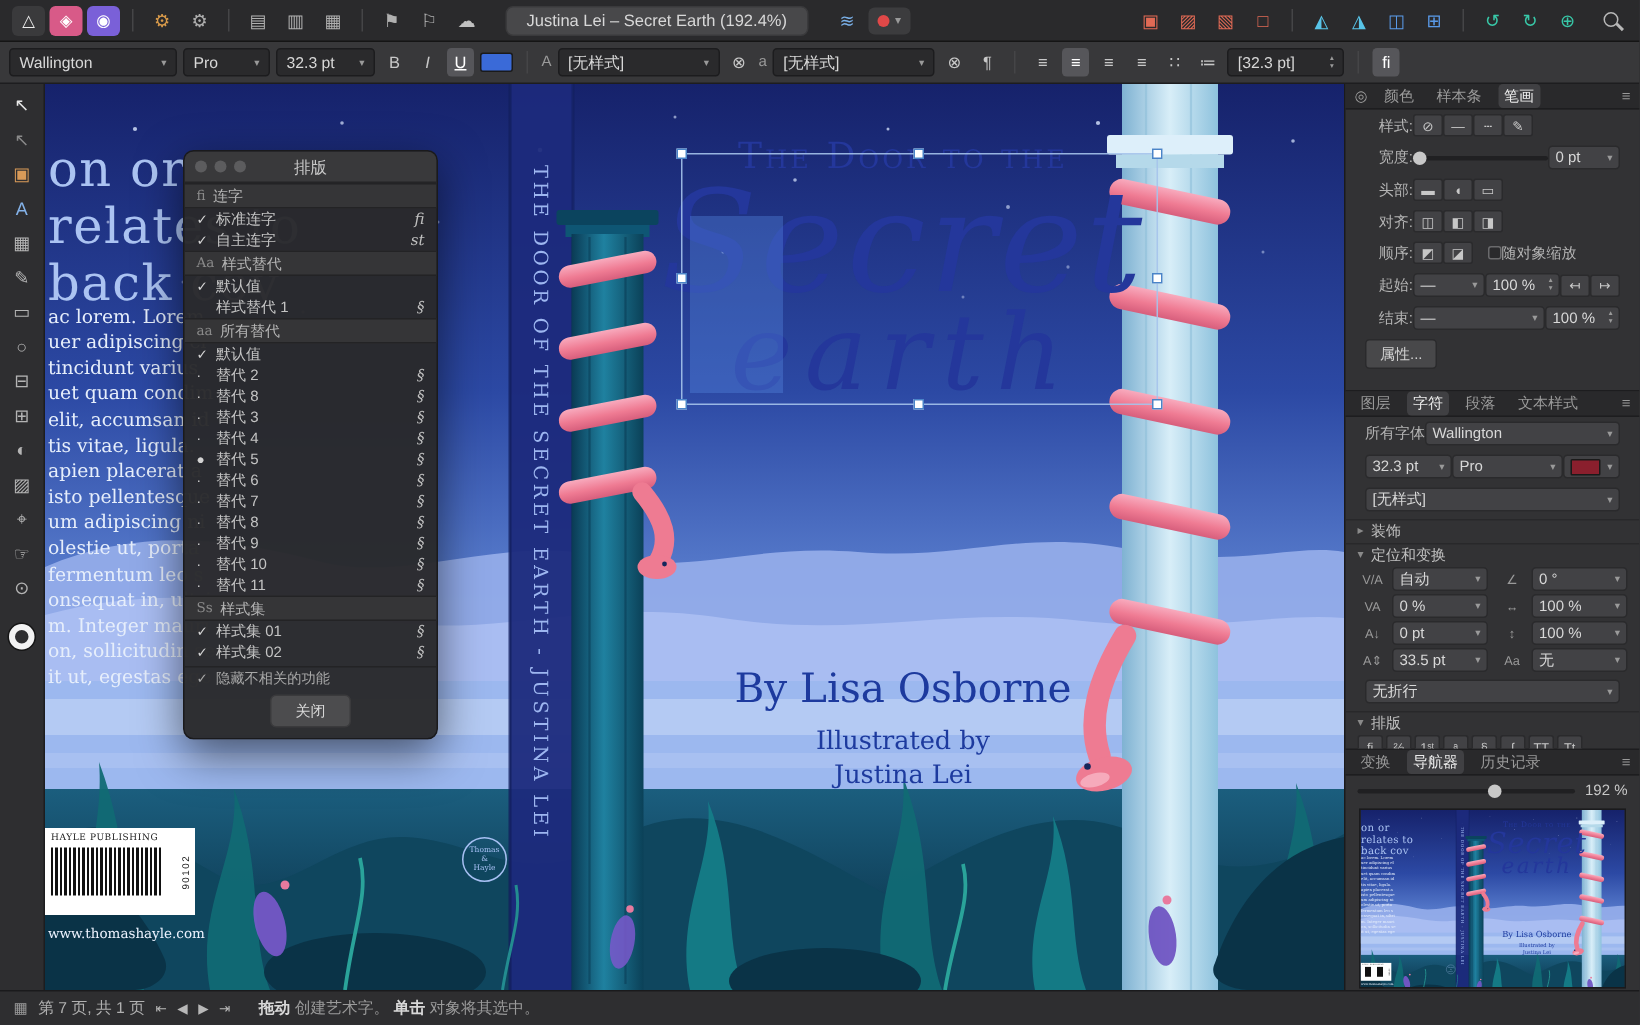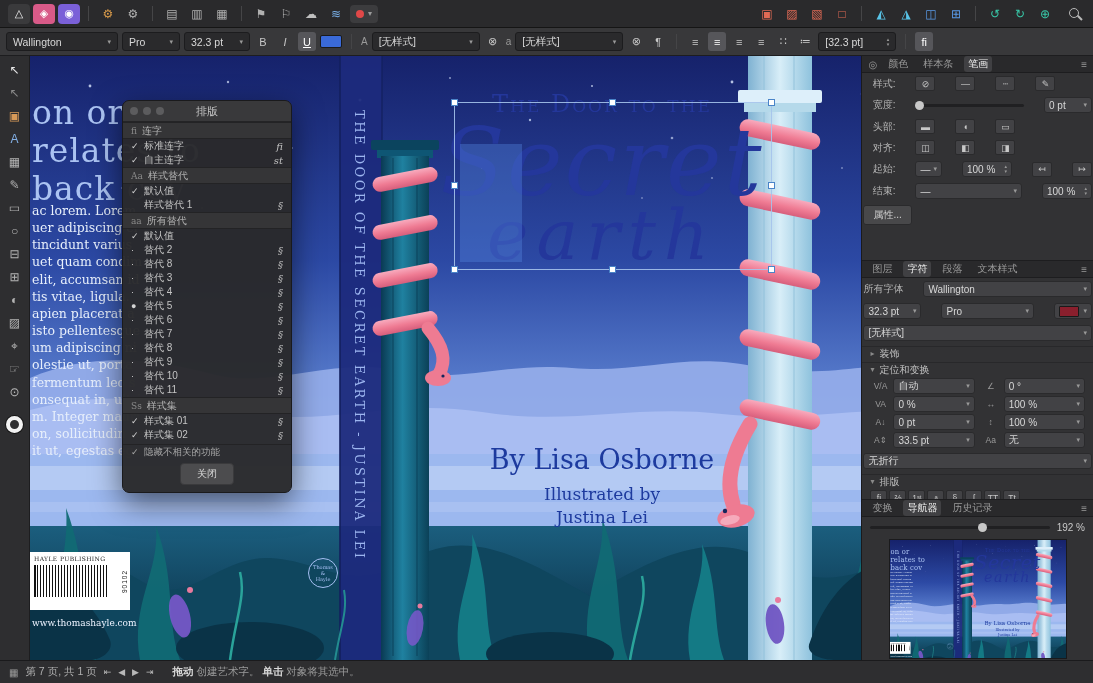--- a/index.html
+++ b/index.html
@@ -150,6 +150,7 @@
       <span class="tb-icon" style="color: rgb(176, 176, 176);">⚐</span>
 
     <span class="tb-icon" style="color: rgb(192, 192, 192);">☁</span>
+    <span class="doc-pill">Justina Lei – Secret Earth (192.4%)</span>
     <span class="tb-icon" style="color: rgb(122, 176, 232);">≋</span>
     <span class="assistant">
       <span class="dot" style="background: rgb(224, 72, 72);"></span>

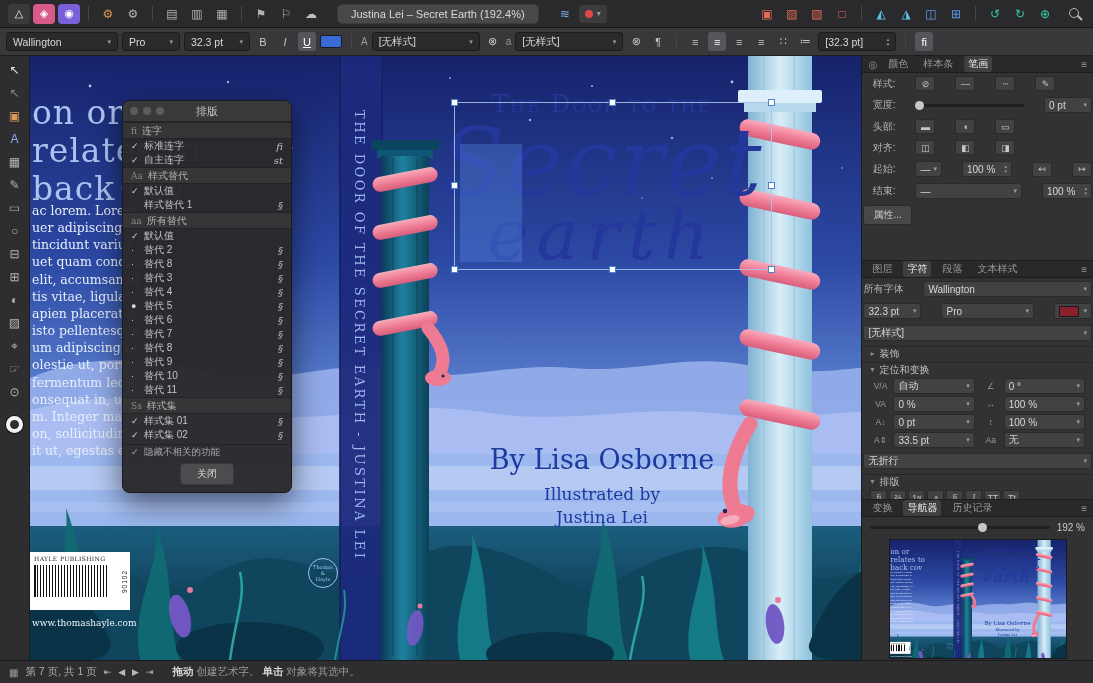--- a/index.html
+++ b/index.html
@@ -89,7 +89,7 @@
 #stroke-panel{flex:0 0 188px;border-bottom:1px solid #1d1d1f}
 #char-panel{flex:0 0 222px;border-bottom:1px solid #1d1d1f}
 #nav-panel{flex:1}
-.prow{display:flex;align-items:center;gap:20px;padding:3px 1px;font-size:10px;color:#b4b4b4}
+.prow{display:flex;align-items:center;gap:0;padding:3px 13px;font-size:10px;color:#b4b4b4}
 .plabel{flex:0 0 32px;text-align:right;white-space:nowrap}
 .pbtn{width:20px;height:15px;background:#424245;border:1px solid #2a2a2c;border-radius:2px;display:flex;align-items:center;justify-content:center;font-size:9px;color:#c8c8c8;flex:0 0 auto}
 .pfield{background:#424245;border:1px solid #2a2a2c;border-radius:3px;height:16px;display:flex;align-items:center;justify-content:space-between;padding:0 4px;font-size:10px;color:#d8d8d8;gap:3px;white-space:nowrap}

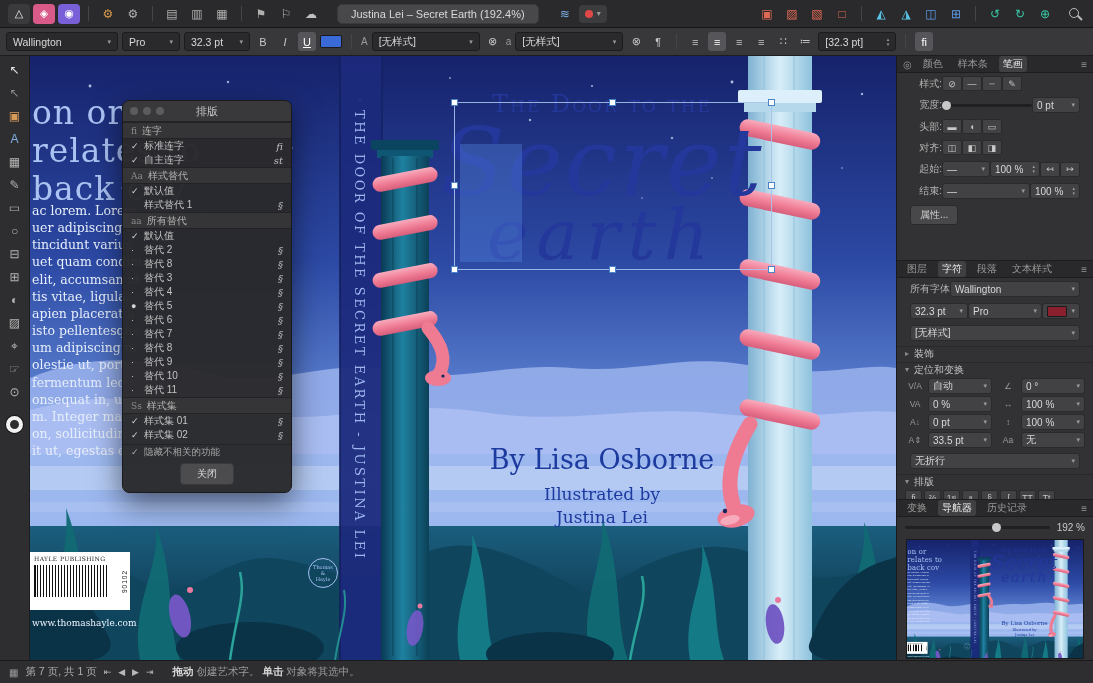--- a/index.html
+++ b/index.html
@@ -674,6 +674,16 @@
 
         </div>
         <div class="prow">
+          <span class="plabel">顺序:</span>
+
+            <span class="pbtn">◩</span>
+
+            <span class="pbtn">◪</span>
+
+          <span class="checkbox" style="margin-left:10px"></span>
+          <span>随对象缩放</span>
+        </div>
+        <div class="prow">
           <span class="plabel">起始:</span>
           <span class="pfield grow">
               <span>—</span>

